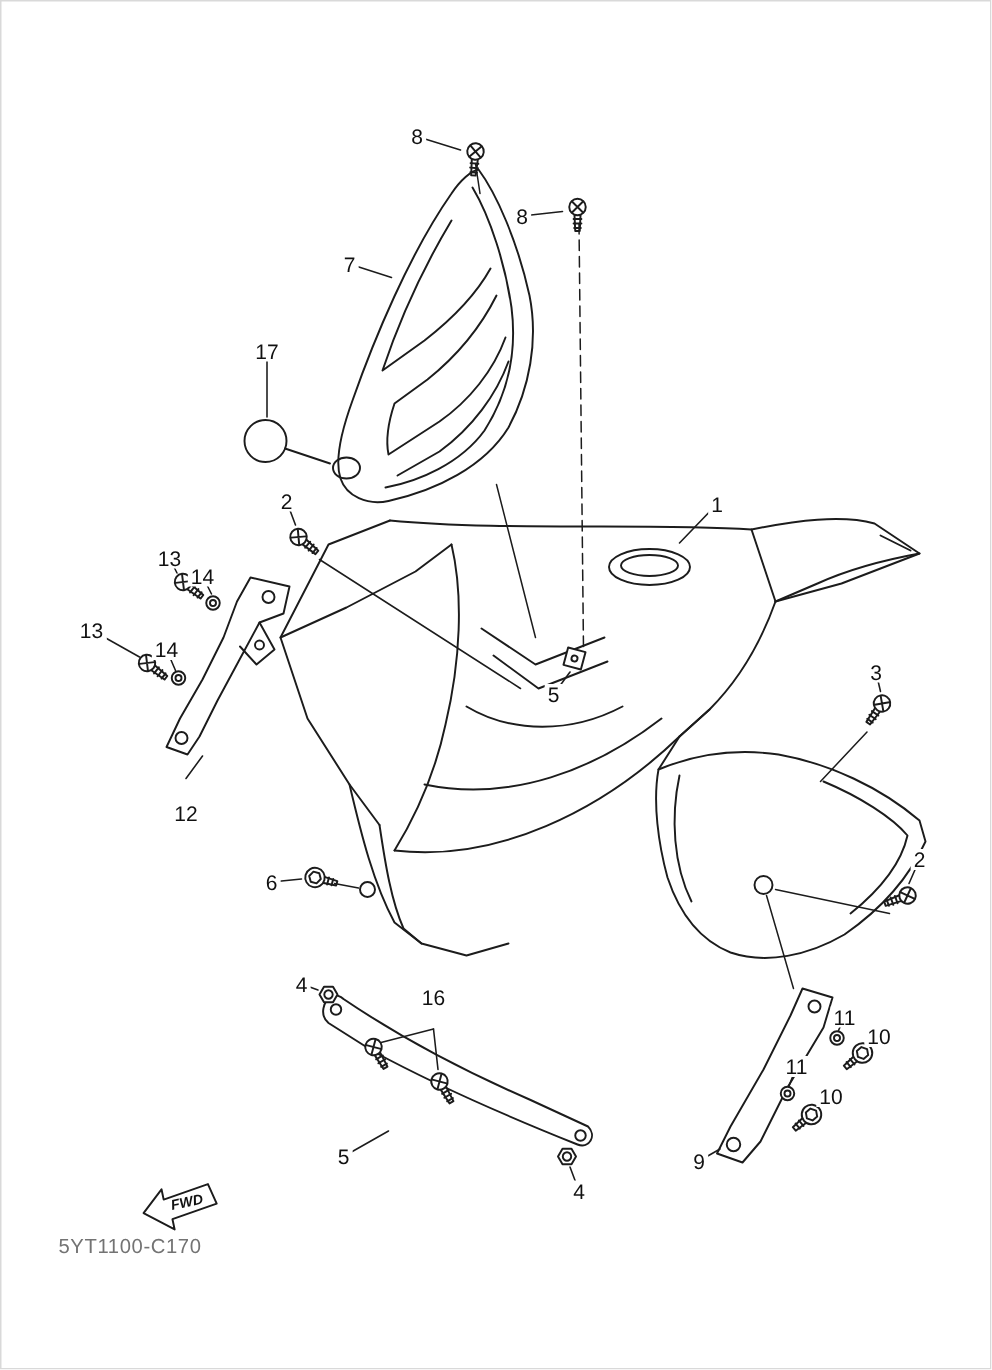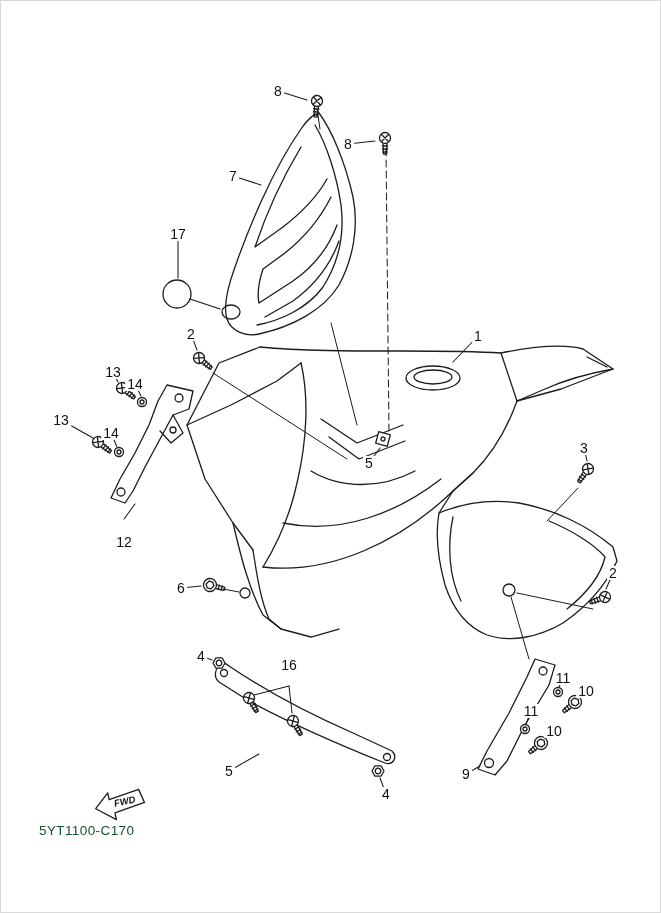--- a/index.html
+++ b/index.html
@@ -14,7 +14,7 @@
     font-size:14px;color:#111;background:#fff;padding:0 2px;line-height:1;
     font-family:"Liberation Sans",sans-serif;
   }
-  #part-code{position:absolute;left:38px;top:822px;font-size:13.5px;color:#14532d;letter-spacing:.4px;}
+  #part-code{position:absolute;left:38px;top:822px;font-size:13.5px;color:#737373;letter-spacing:.4px;}
 </style>
 </head>
 <body>

